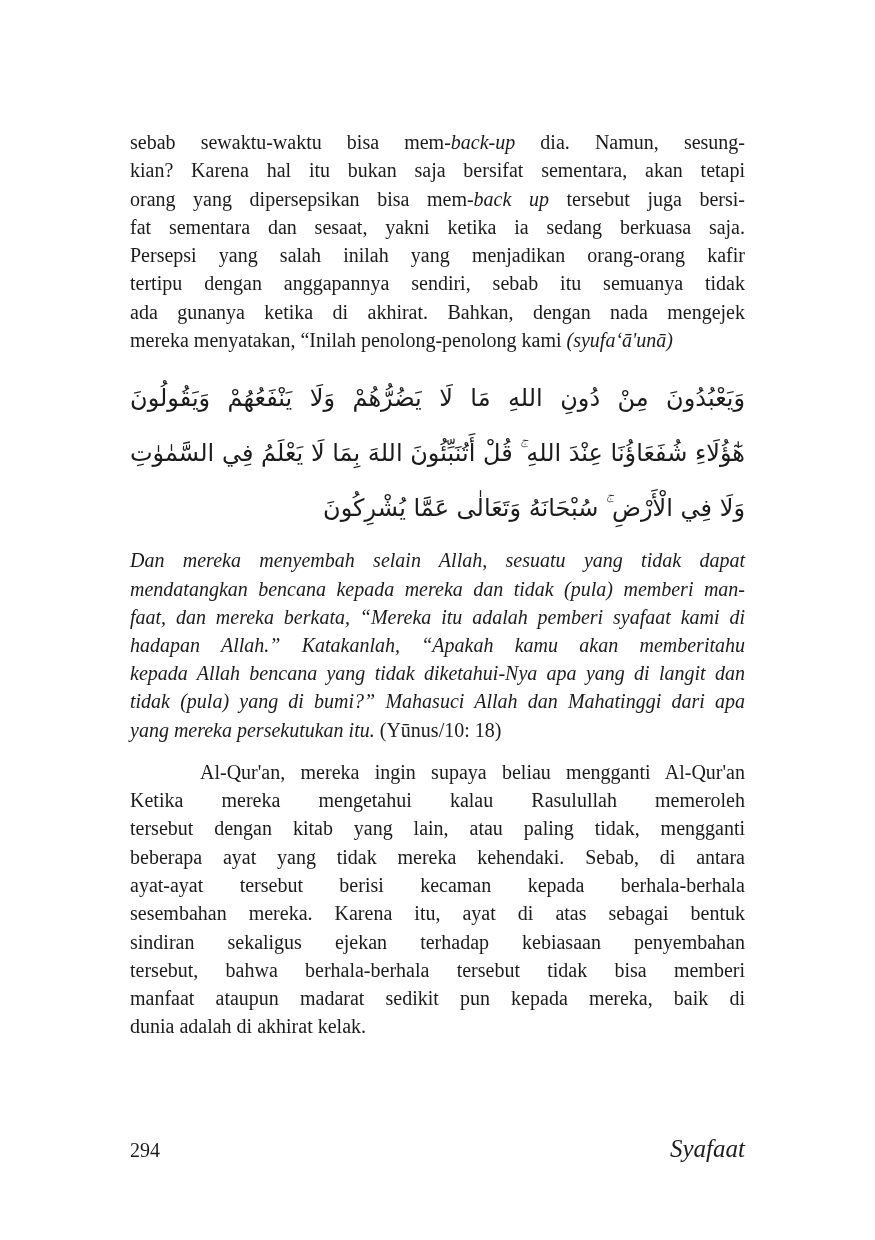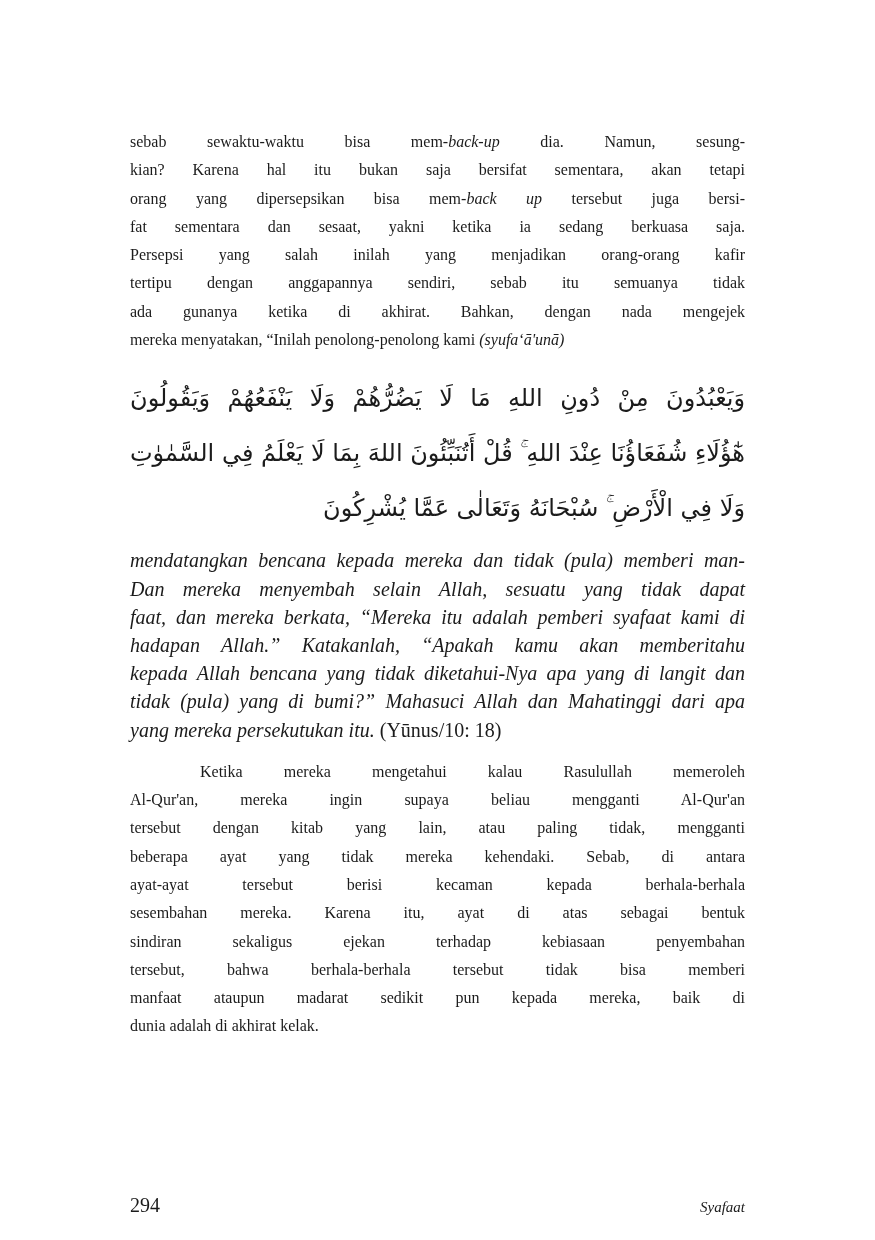--- a/index.html
+++ b/index.html
@@ -34,7 +34,7 @@
   }
 
   .body-text {
-    font-size: 16px;
+    font-size: 20px;
     line-height: 28.3px;
   }
   .body-text .seg-italic { font-style: italic; }

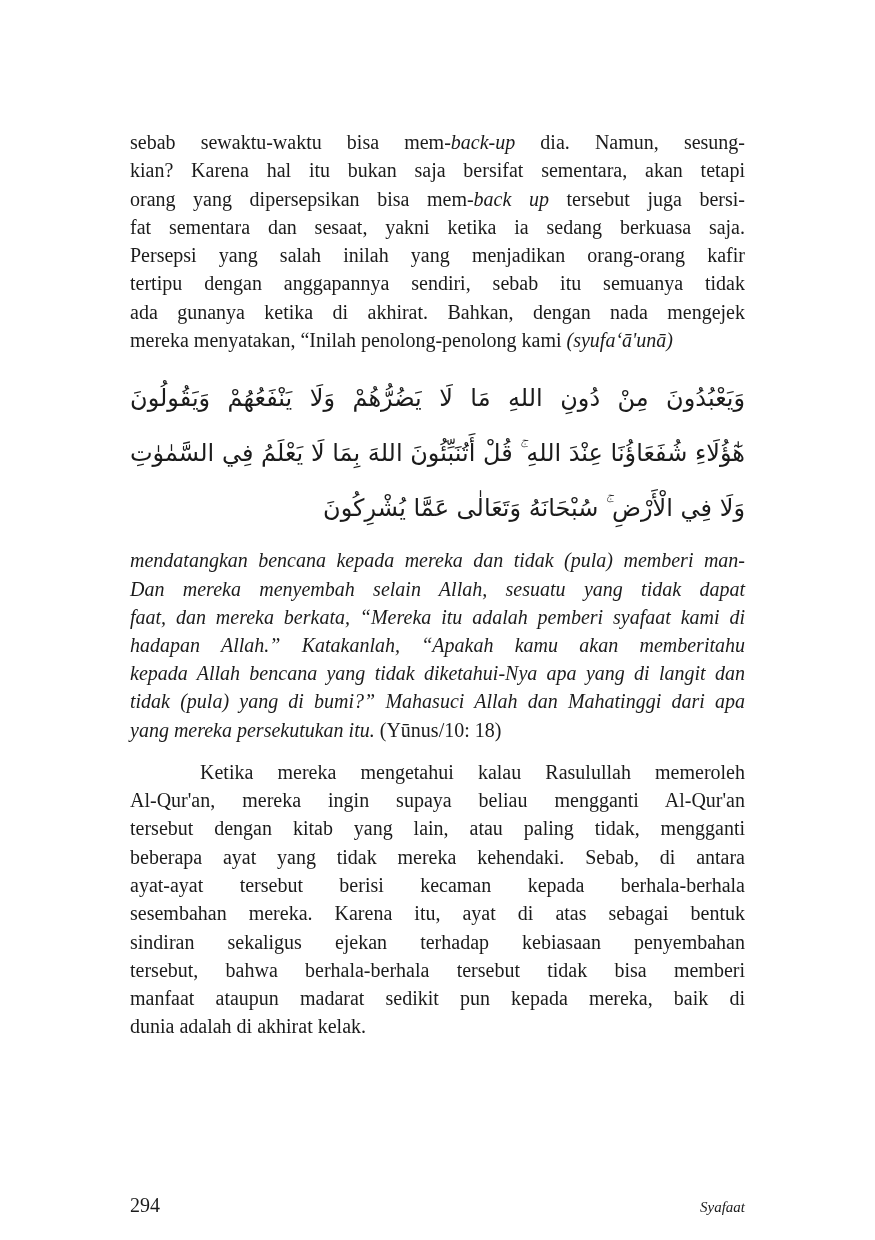--- a/index.html
+++ b/index.html
@@ -109,8 +109,8 @@
       </div>
 
     <div class="textblock translation">
+        <div class="line"><span>Dan mereka menyembah selain Allah, sesuatu yang tidak dapat</span></div>
         <div class="line"><span>mendatangkan bencana kepada mereka dan tidak (pula) memberi man-</span></div>
-        <div class="line"><span>Dan mereka menyembah selain Allah, sesuatu yang tidak dapat</span></div>
         <div class="line"><span>faat, dan mereka berkata, “Mereka itu adalah pemberi syafaat kami di</span></div>
         <div class="line"><span>hadapan Allah.” Katakanlah, “Apakah kamu akan memberitahu</span></div>
         <div class="line"><span>kepada Allah bencana yang tidak diketahui-Nya apa yang di langit dan</span></div>

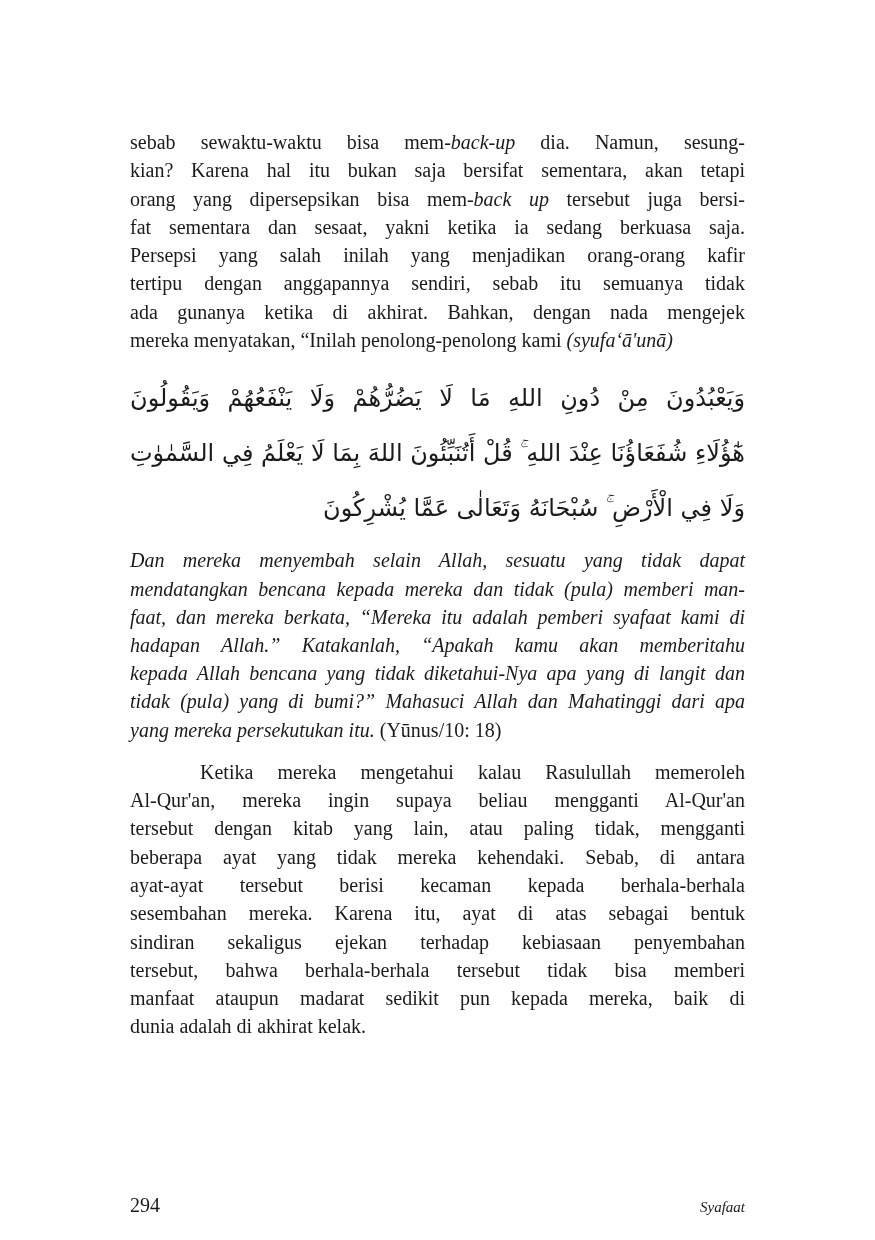--- a/index.html
+++ b/index.html
@@ -119,8 +119,8 @@
       </div>
 
     <div id="paragraph2" class="textblock body-text">
+        <div class="line"><span>Al-Qur'an, mereka ingin supaya beliau mengganti Al-Qur'an</span></div>
         <div class="line"><span>Ketika mereka mengetahui kalau Rasulullah memeroleh</span></div>
-        <div class="line"><span>Al-Qur'an, mereka ingin supaya beliau mengganti Al-Qur'an</span></div>
         <div class="line"><span>tersebut dengan kitab yang lain, atau paling tidak, mengganti</span></div>
         <div class="line"><span>beberapa ayat yang tidak mereka kehendaki. Sebab, di antara</span></div>
         <div class="line"><span>ayat-ayat tersebut berisi kecaman kepada berhala-berhala</span></div>

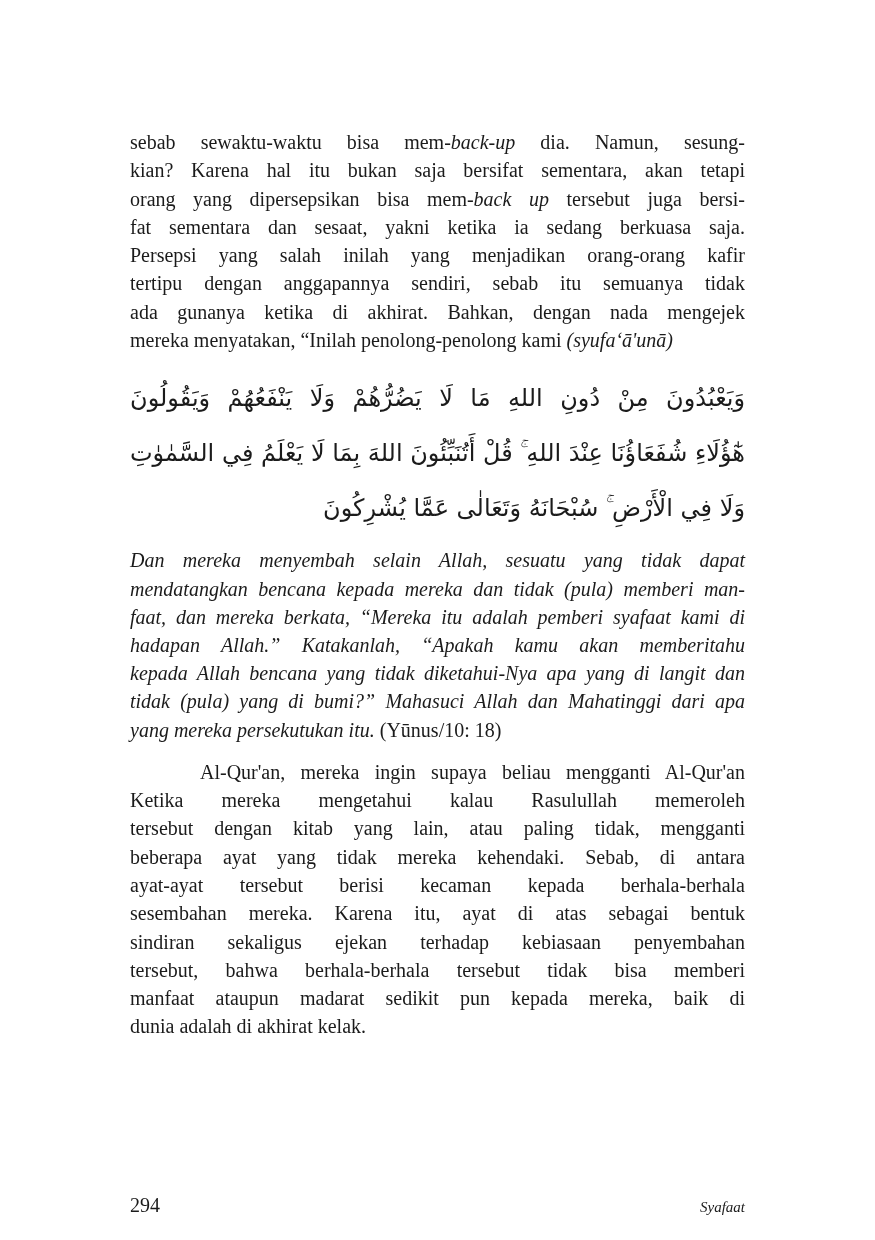--- a/index.html
+++ b/index.html
@@ -73,7 +73,7 @@
     position: absolute;
     left: 130px;
     right: 130px;
-    top: 1168px;
+    top: 1104px;
     display: flex;
     justify-content: space-between;
     align-items: baseline;

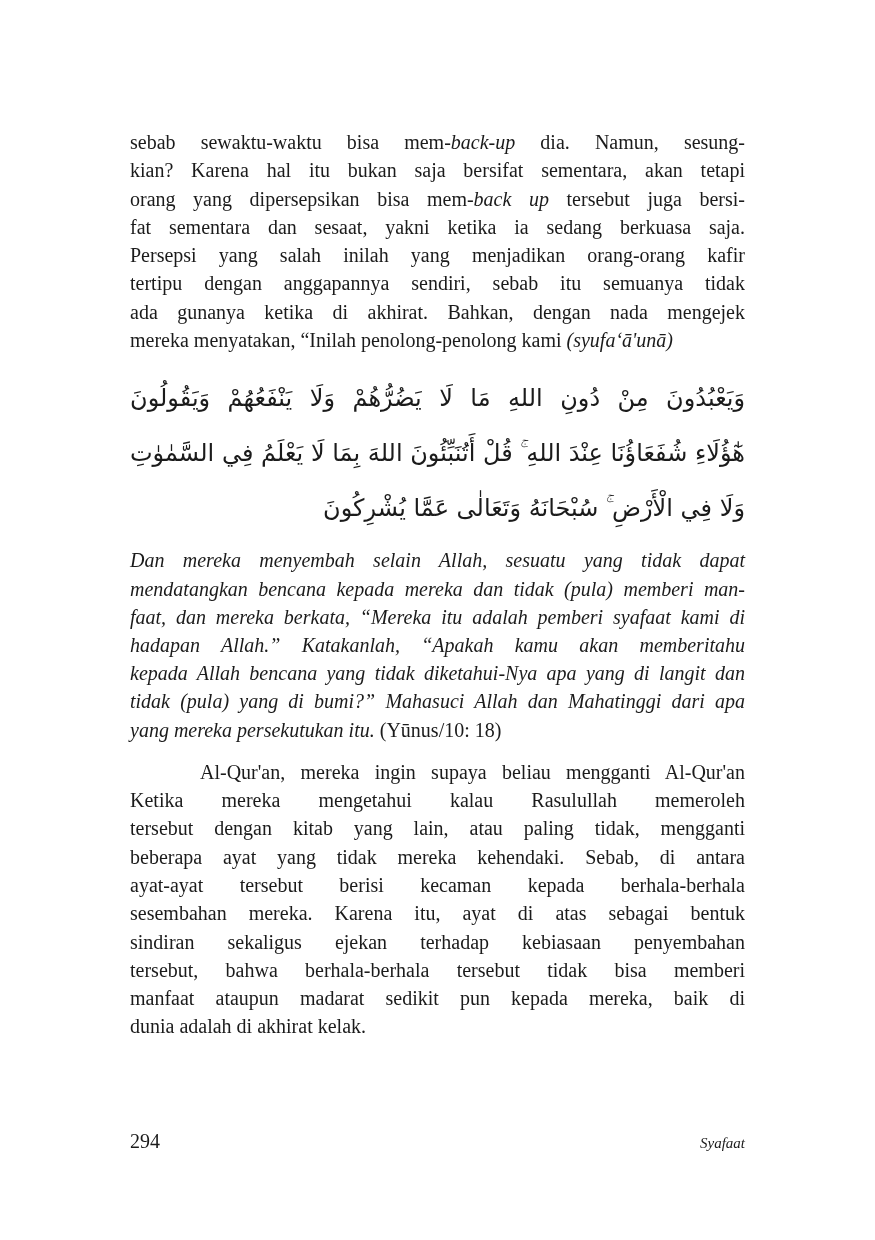--- a/index.html
+++ b/index.html
@@ -81,7 +81,7 @@
   }
   .footer .running-title {
     font-style: italic;
-    font-size: 15px;
+    font-size: 25px;
     margin-top: 31px;
   }
 </style>

